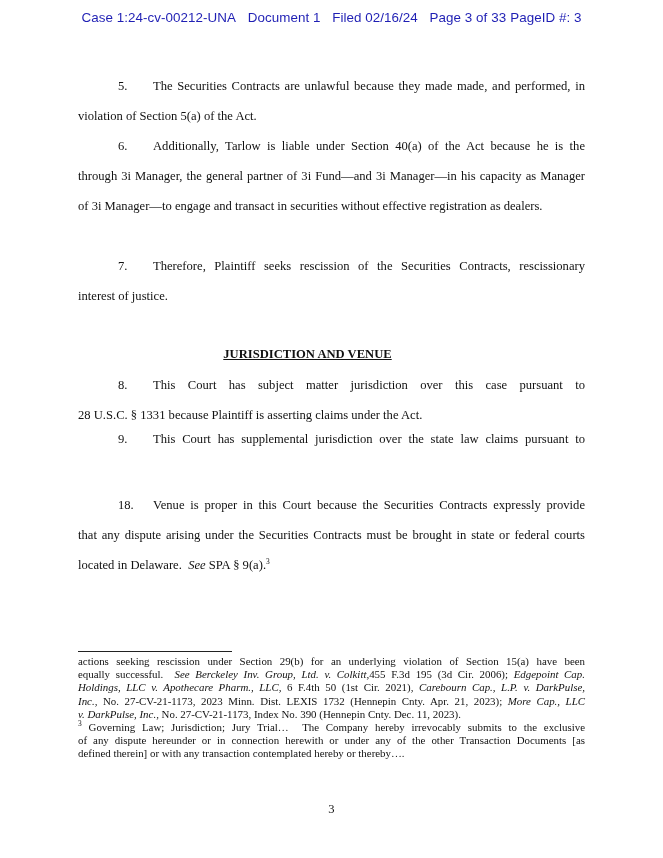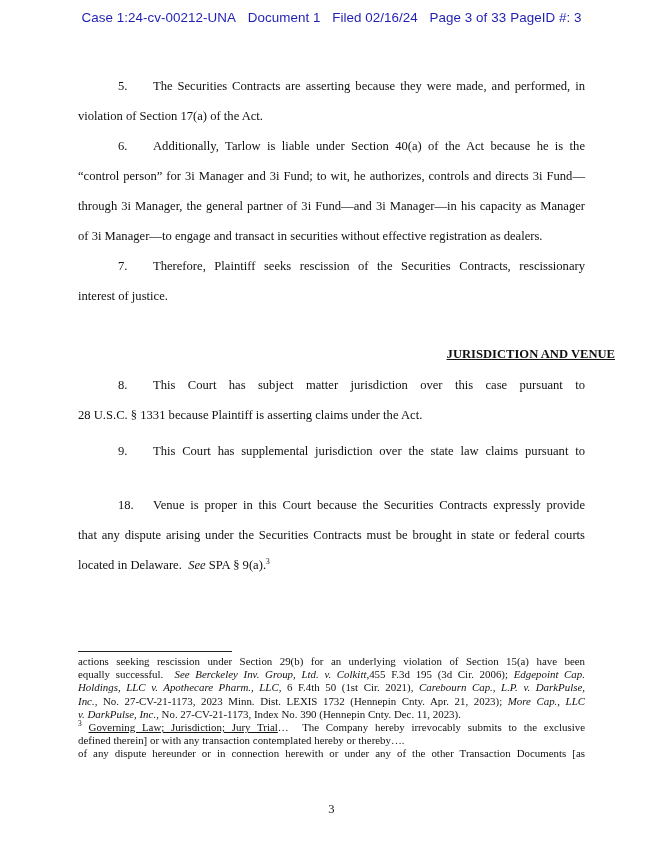--- a/index.html
+++ b/index.html
@@ -106,7 +106,7 @@
 <div class="header"><span>Case 1:24-cv-00212-UNA</span> <span>Document 1</span> <span>Filed 02/16/24</span> <span>Page 3 of 33</span><span style="margin-left:0">PageID #: 3</span></div>
 
 <div class="para" style="top:71px;">
-  <span class="line-justify"><span class="num">5.</span><span>The Securities Contracts are asserting because they were made, and performed, in</span></span>
+  <span class="line-justify"><span class="num">5.</span><span>The Securities Contracts are unlawful because they made made, and performed, in</span></span>
   <span class="line-left">violation of Section 17(a) of the Act.</span>
 </div>
 

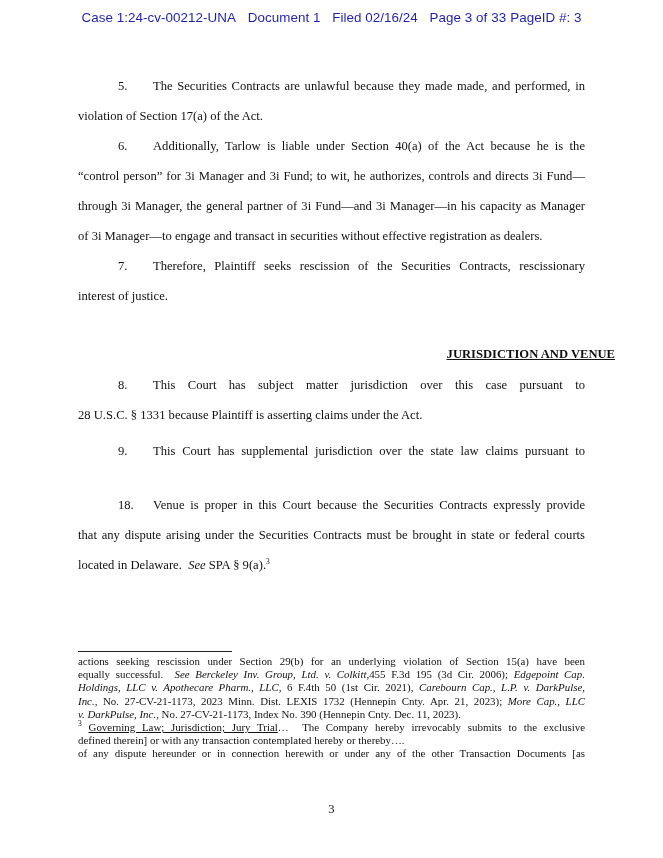--- a/index.html
+++ b/index.html
@@ -107,7 +107,7 @@
 
 <div class="para" style="top:71px;">
   <span class="line-justify"><span class="num">5.</span><span>The Securities Contracts are unlawful because they made made, and performed, in</span></span>
-  <span class="line-left">violation of Section 17(a) of the Act.</span>
+  <span class="line-left">violation of Section 5(a) of the Act.</span>
 </div>
 
 <div class="para" style="top:131px;">

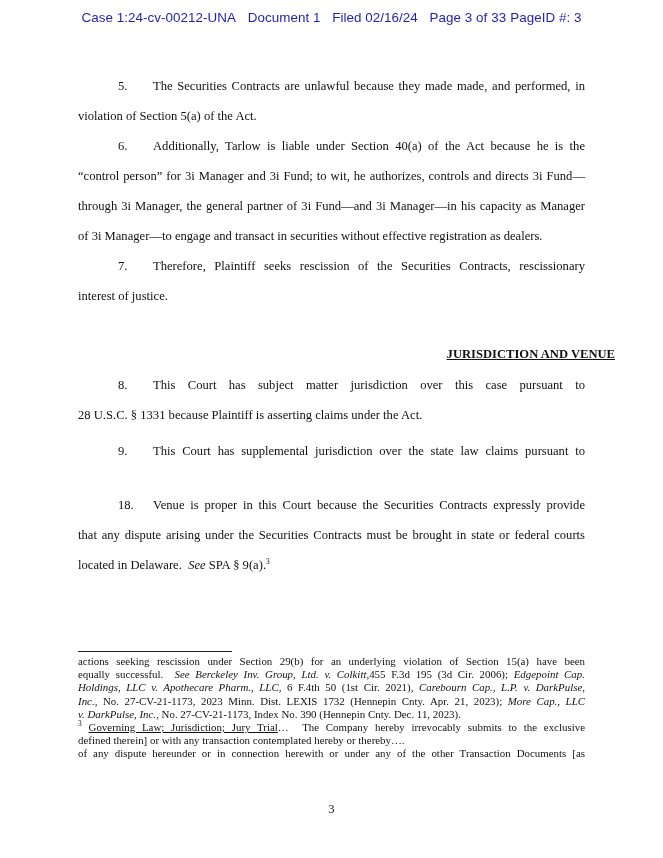--- a/index.html
+++ b/index.html
@@ -112,7 +112,6 @@
 
 <div class="para" style="top:131px;">
   <span class="line-justify"><span class="num">6.</span><span>Additionally, Tarlow is liable under Section 40(a) of the Act because he is the</span></span>
-  <span class="line-justify">“control person” for 3i Manager and 3i Fund; to wit, he authorizes, controls and directs 3i Fund—</span>
   <span class="line-justify">through 3i Manager, the general partner of 3i Fund—and 3i Manager—in his capacity as Manager</span>
   <span class="line-left">of 3i Manager—to engage and transact in securities without effective registration as dealers.</span>
 </div>

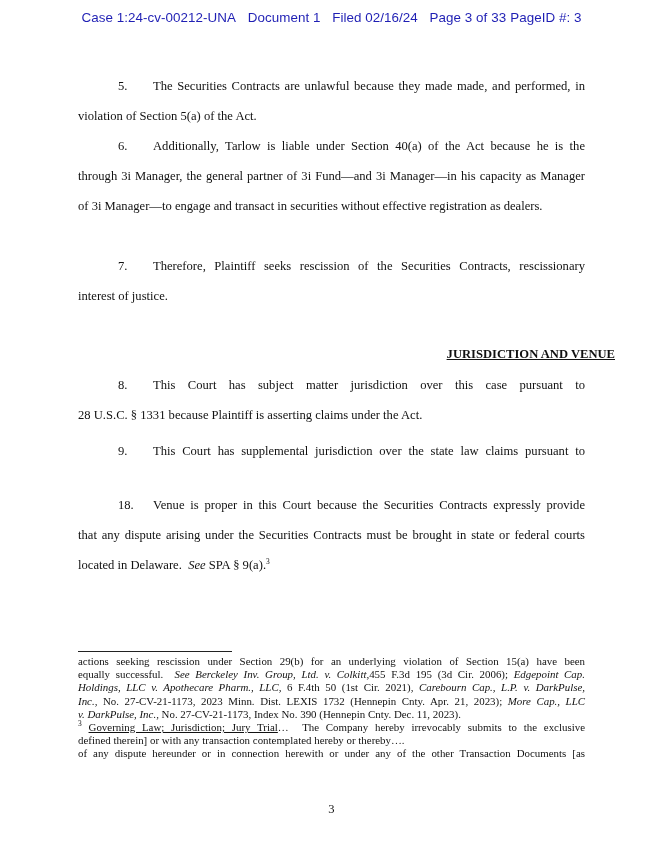--- a/index.html
+++ b/index.html
@@ -59,7 +59,7 @@
       top: 347px;
       left: 0;
       width: 615px;
-      text-align: right;
+      text-align: center;
       font-size: 12.6px;
       font-weight: bold;
       text-decoration: underline;

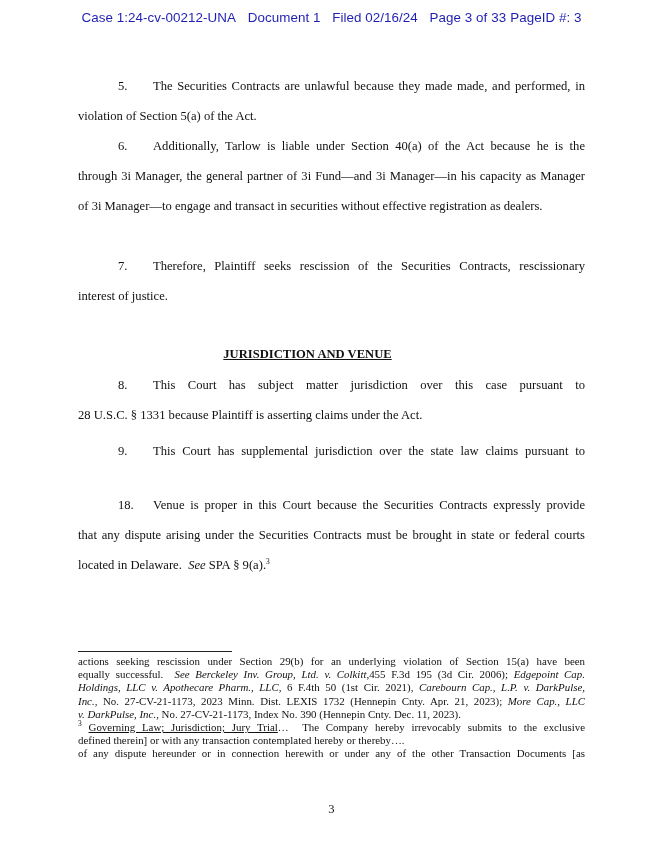--- a/index.html
+++ b/index.html
@@ -128,7 +128,7 @@
   <span class="line-left">28 U.S.C. § 1331 because Plaintiff is asserting claims under the Act.</span>
 </div>
 
-<div class="para" style="top:436px;">
+<div class="para" style="top:424px;">
   <span class="line-justify"><span class="num">9.</span><span>This Court has supplemental jurisdiction over the state law claims pursuant to</span></span>
 </div>
 

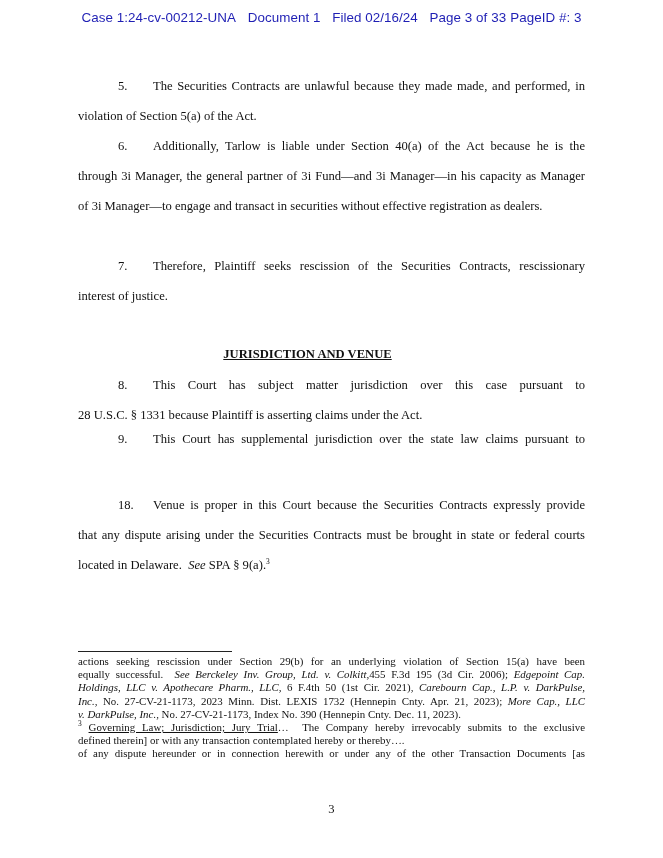--- a/index.html
+++ b/index.html
@@ -89,7 +89,7 @@
     }
     .footnotes .fl.last { text-align-last: left; }
     .fn-mark { font-size: 7.5px; vertical-align: super; line-height: 0; }
-    .u { text-decoration: underline; }
+    .u { }
     i { font-style: italic; }
     .page-num {
       position: absolute;

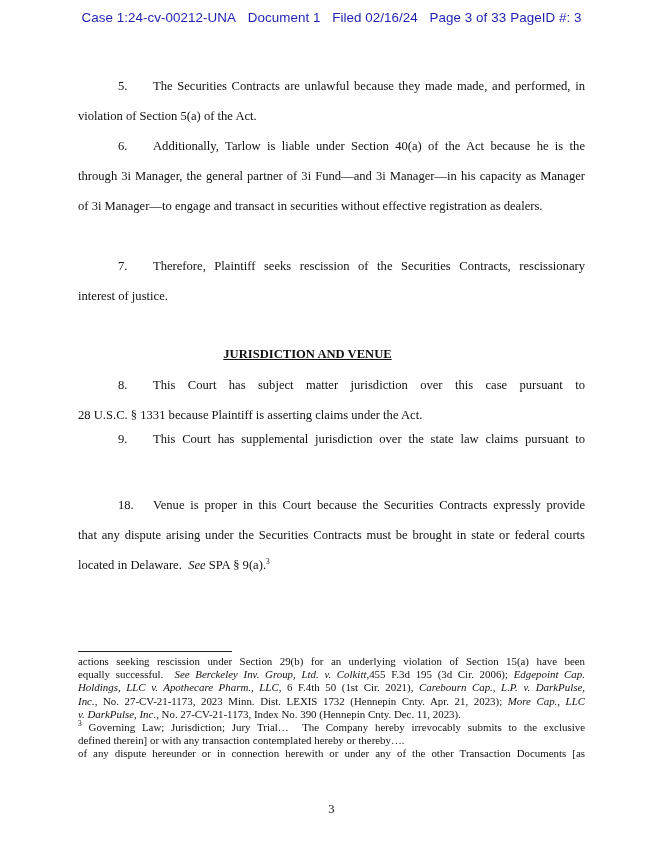--- a/index.html
+++ b/index.html
@@ -150,8 +150,8 @@
   </div>
   <div>
     <span class="fl"><span class="fn-mark">3</span> <span class="u">Governing Law; Jurisdiction; Jury Trial</span><span style="white-space:pre">…  The Company hereby irrevocably submits to the exclusive</span></span>
+    <span class="fl">of any dispute hereunder or in connection herewith or under any of the other Transaction Documents [as</span>
     <span class="fl last">defined therein] or with any transaction contemplated hereby or thereby….</span>
-    <span class="fl">of any dispute hereunder or in connection herewith or under any of the other Transaction Documents [as</span>
   </div>
 </div>
 

